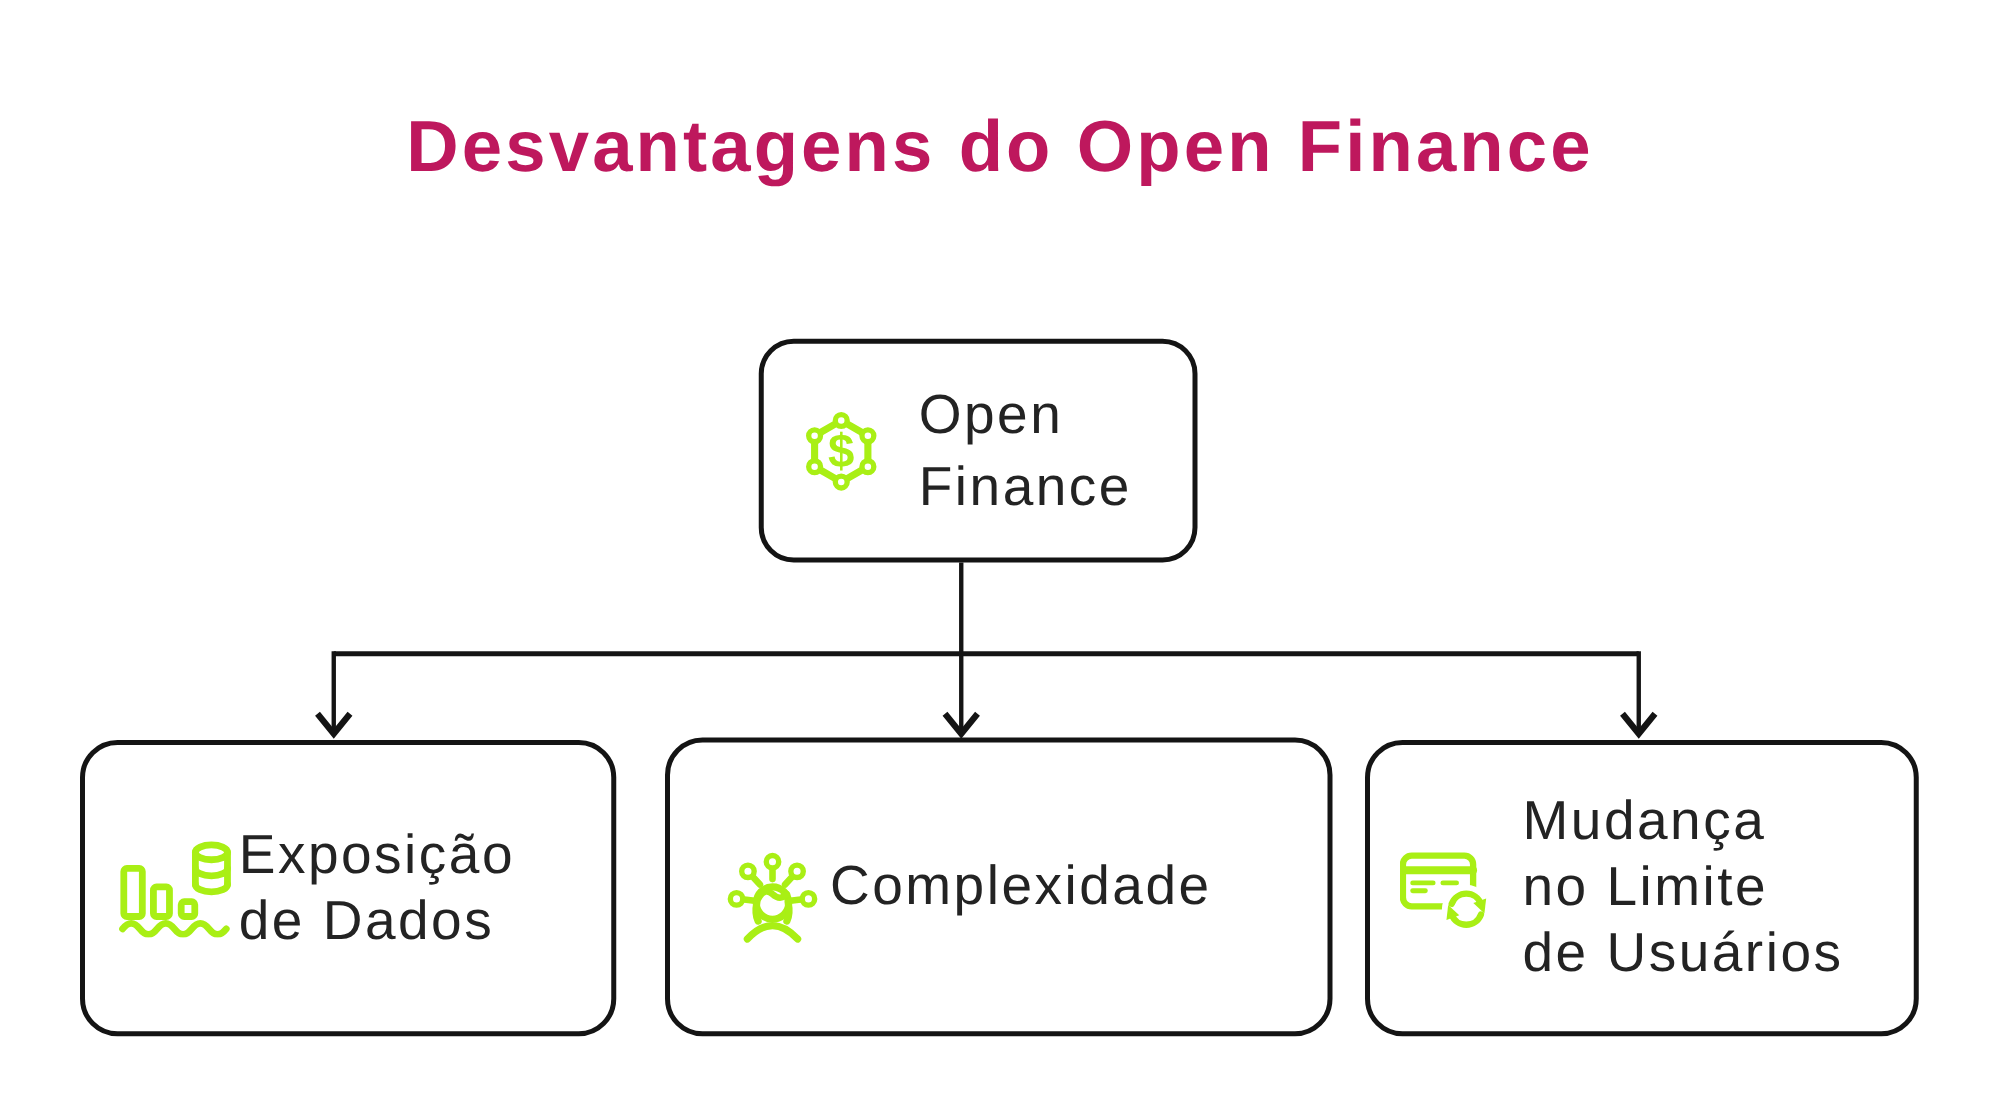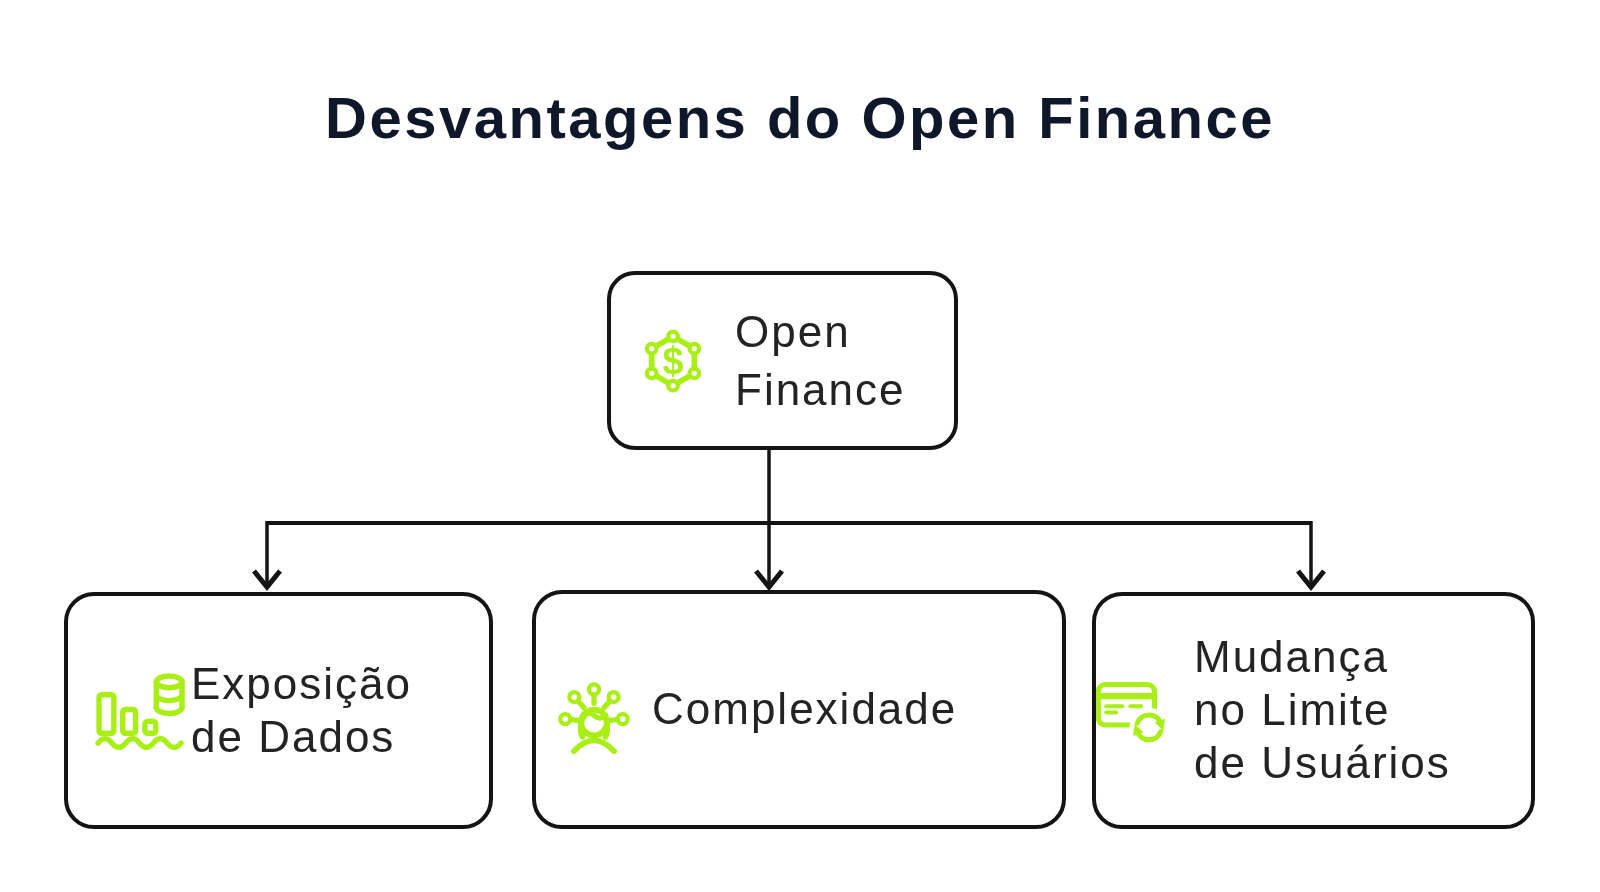--- a/index.html
+++ b/index.html
@@ -18,7 +18,7 @@
     position:absolute; left:0; right:0; top:84px;
     text-align:center;
     font-size:58px; font-weight:700; letter-spacing:2.5px;
-    color:#0f172a;
+    color:#be185d;
   }
   .connectors { position:absolute; left:0; top:0; width:1600px; height:892px; }
   .connectors line, .connectors path {

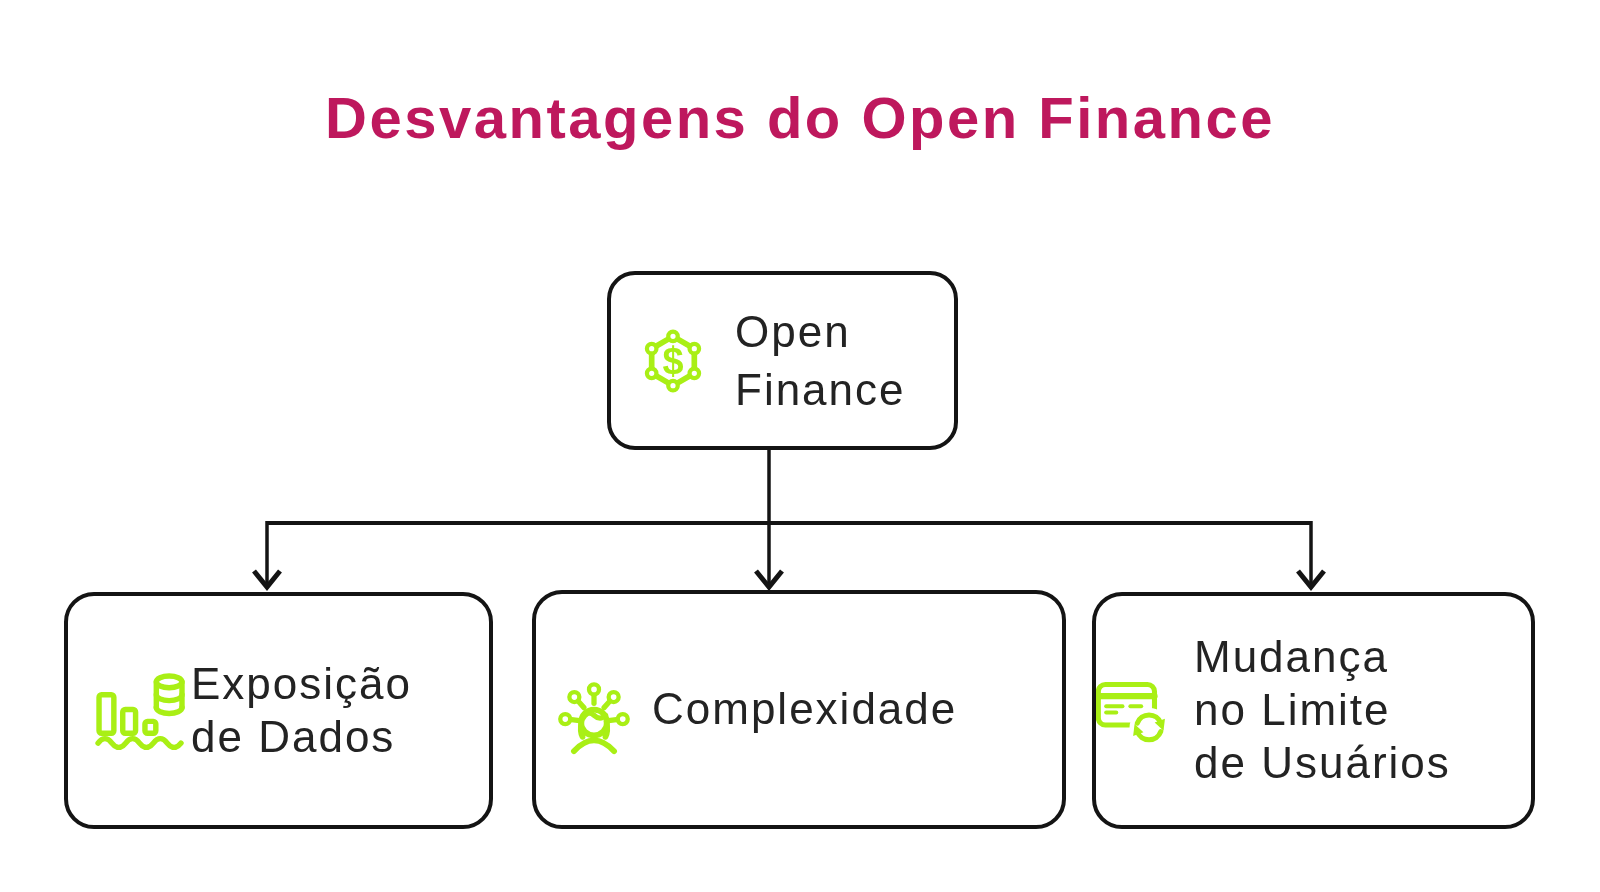--- a/index.html
+++ b/index.html
@@ -38,7 +38,7 @@
   #node-root        { left:607px; top:271px; width:351px; height:179px; padding-left:26px; gap:26px; border-radius:28px; }
   #node-exposicao   { left:64px;  top:592px; width:429px; height:237px; padding-left:26px; gap:2px; }
   #node-complexidade{ left:532px; top:590px; width:534px; height:239px; padding-left:12px; gap:12px; }
-  #node-mudanca     { left:1092px;top:592px; width:443px; height:237px; gap:20px; }
+  #node-mudanca     { left:1092px;top:592px; width:443px; height:237px; padding-left:24px; gap:20px; }
 
   .label {
     font-size:44px; font-weight:300; line-height:1.2;

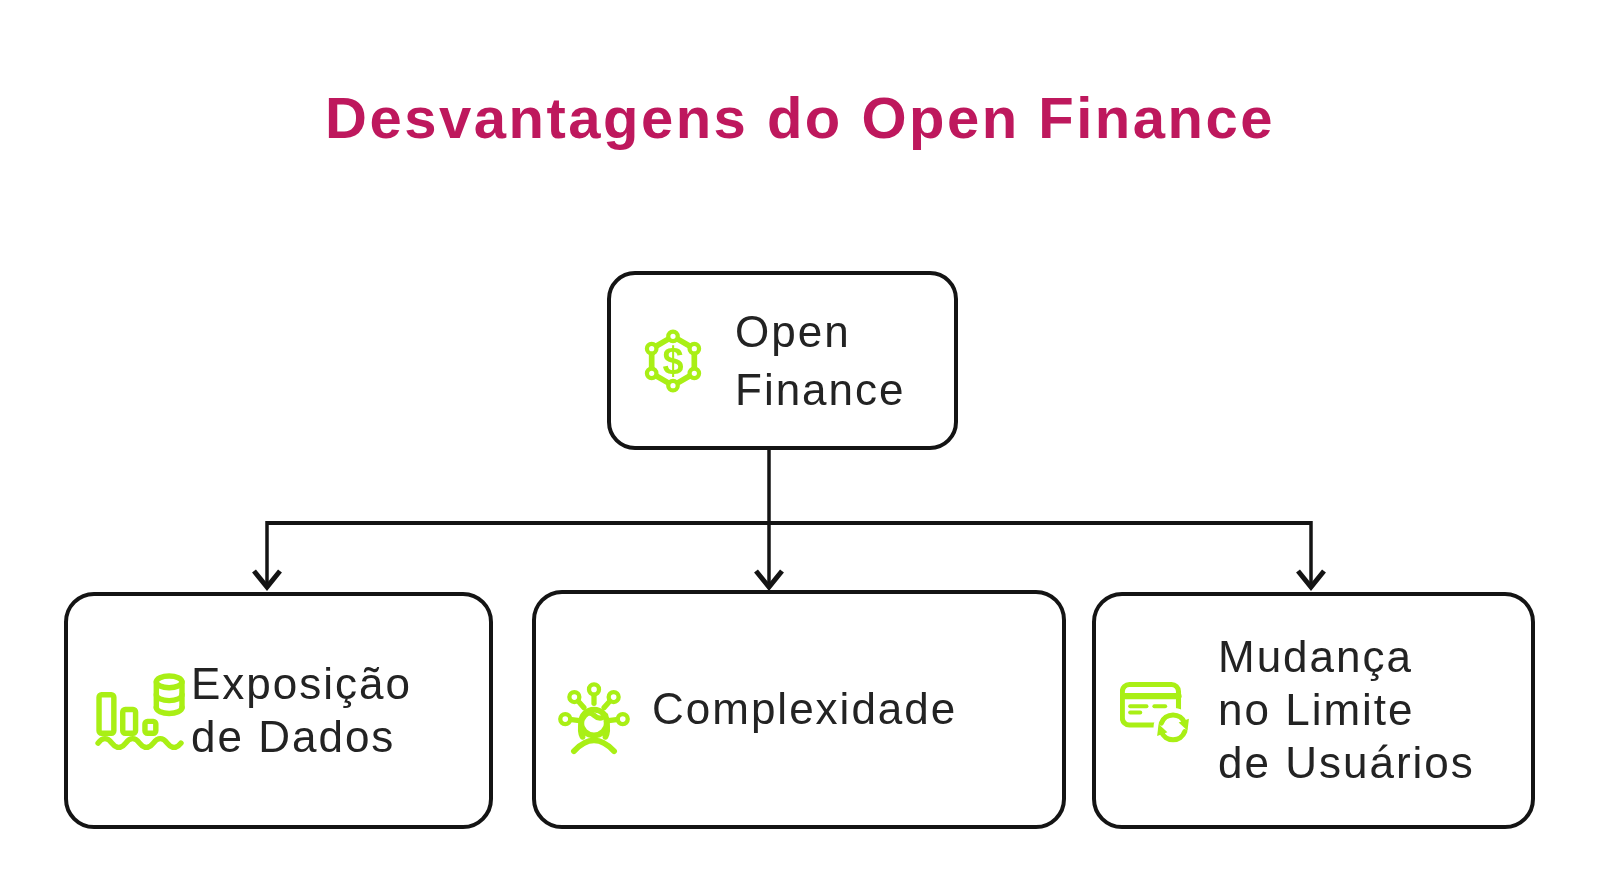--- a/index.html
+++ b/index.html
@@ -37,7 +37,7 @@
   }
   #node-root        { left:607px; top:271px; width:351px; height:179px; padding-left:26px; gap:26px; border-radius:28px; }
   #node-exposicao   { left:64px;  top:592px; width:429px; height:237px; padding-left:26px; gap:2px; }
-  #node-complexidade{ left:532px; top:590px; width:534px; height:239px; padding-left:12px; gap:12px; }
+  #node-complexidade{ left:532px; top:590px; width:534px; height:239px; padding-left:36px; }
   #node-mudanca     { left:1092px;top:592px; width:443px; height:237px; padding-left:24px; gap:20px; }
 
   .label {

